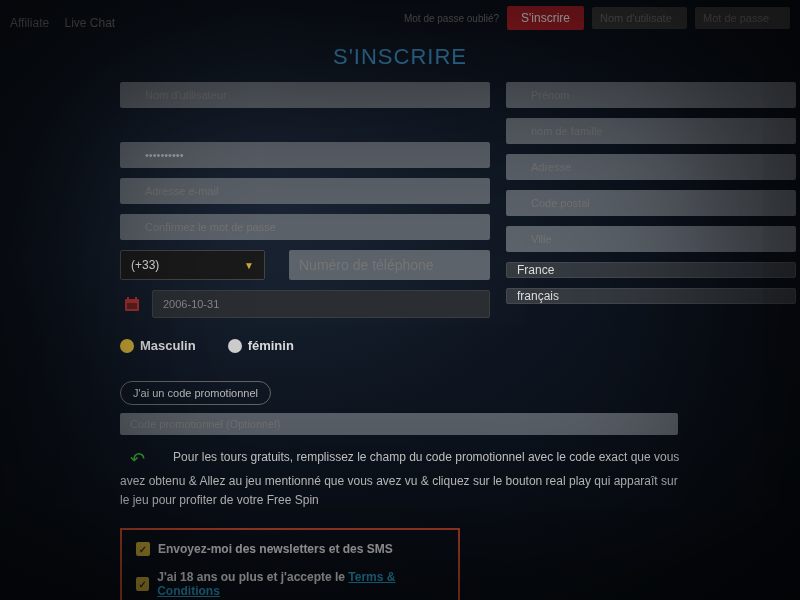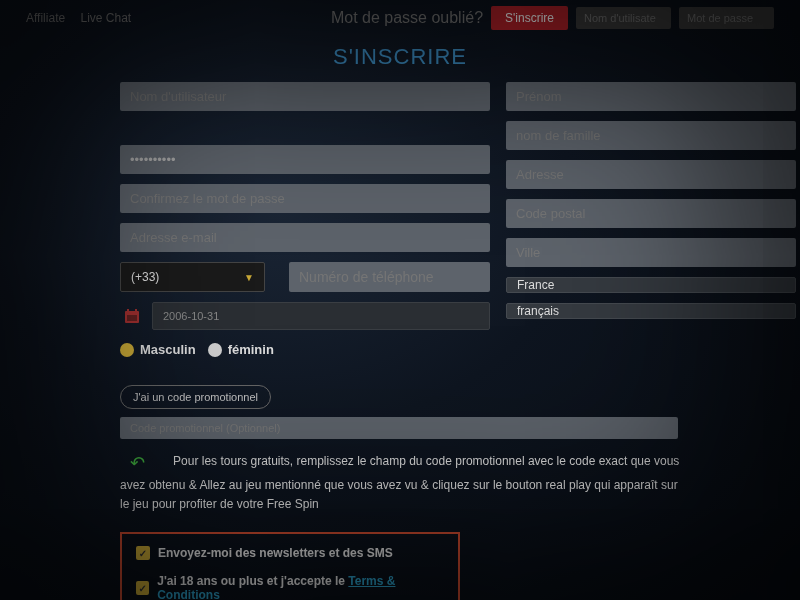--- a/index.html
+++ b/index.html
@@ -4,7 +4,7 @@
 <style>
 *{box-sizing:border-box;margin:0;padding:0;font-family:Arial,Helvetica,sans-serif}
 body{background:radial-gradient(ellipse at 35% 35%,#1a2535 0%,#0e1520 40%,#060a10 100%);width:800px;height:600px;overflow:hidden;color:#c0c0c0;font-size:12px}
-.top-nav{display:flex;align-items:center;padding:6px 26px;justify-content:space-between}
+.top-nav{display:flex;align-items:flex-end;padding:6px 10px;justify-content:space-between}
 .nav-left a{color:#7a7a7a;text-decoration:none;margin-right:12px;font-size:12px}
 .nav-right{display:flex;align-items:center;gap:8px}
 .forgot{color:#7a7a7a;font-size:16px}

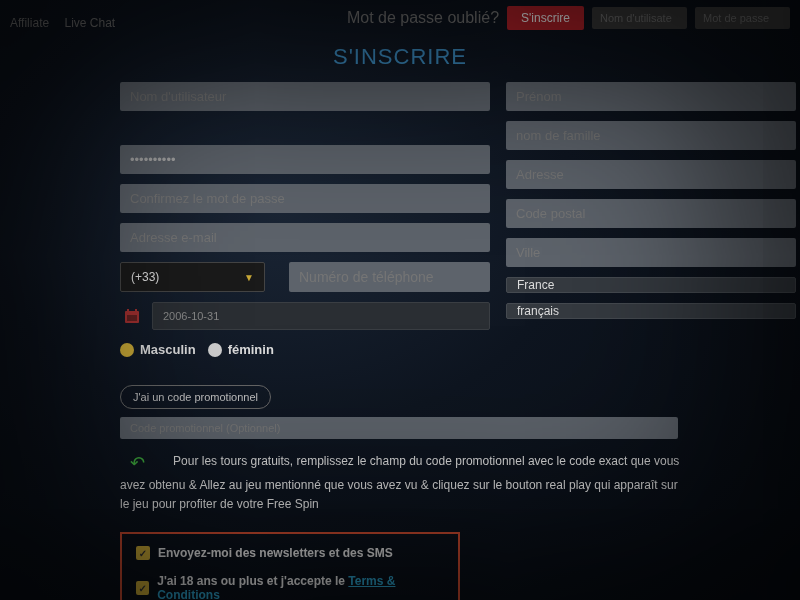--- a/index.html
+++ b/index.html
@@ -7,7 +7,7 @@
 .top-nav{display:flex;align-items:flex-end;padding:6px 10px;justify-content:space-between}
 .nav-left a{color:#7a7a7a;text-decoration:none;margin-right:12px;font-size:12px}
 .nav-right{display:flex;align-items:center;gap:8px}
-.forgot{color:#7a7a7a;font-size:16px}
+.forgot{color:#7a7a7a;font-size:10px}
 .btn-red{background:#b5222a;color:#fff;border:none;padding:5px 14px;font-size:12px;border-radius:2px}
 .input-top{background:#3a3a3a;border:none;padding:5px 8px;color:#888;font-size:11px;width:95px;border-radius:2px}
 .page-title{text-align:center;color:#3d8fc5;font-size:22px;font-weight:normal;letter-spacing:1px;margin:8px 0 12px}

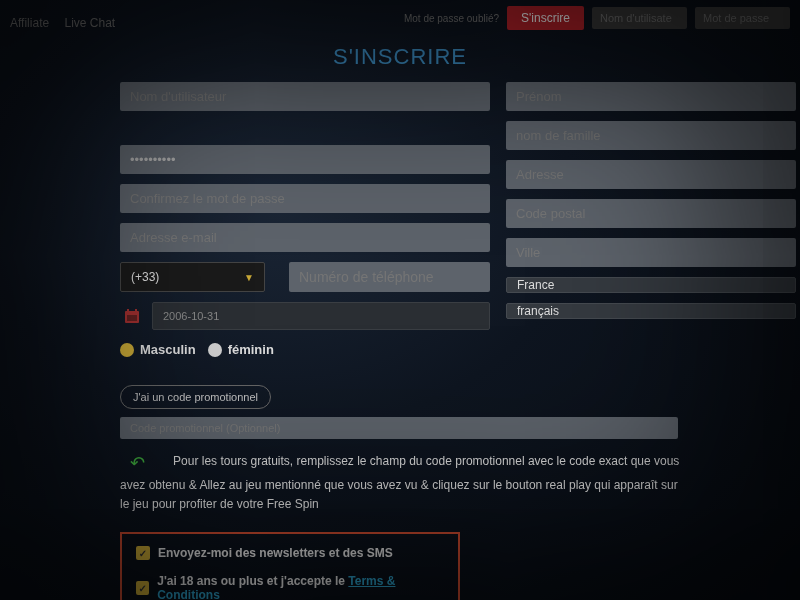--- a/index.html
+++ b/index.html
@@ -13,7 +13,7 @@
 .page-title{text-align:center;color:#3d8fc5;font-size:22px;font-weight:normal;letter-spacing:1px;margin:8px 0 12px}
 .form-wrap{display:flex;gap:16px;padding:0 120px}
 .col{flex:1;display:flex;flex-direction:column;gap:10px}
-.field{background:#5d636b;border:none;padding:7px 10px;color:#aaa;font-size:13px;border-radius:2px;width:100%}
+.field{background:#5d636b;border:none;padding:7px 25px;color:#aaa;font-size:11px;border-radius:2px;width:100%}
 .col-right .field{width:290px}
 .phone-row{display:flex;gap:24px}
 .phone-code{background:#1a1a1a;border:1px solid #444;color:#ddd;padding:7px 10px;font-size:12px;width:145px;display:flex;justify-content:space-between;align-items:center;border-radius:2px}

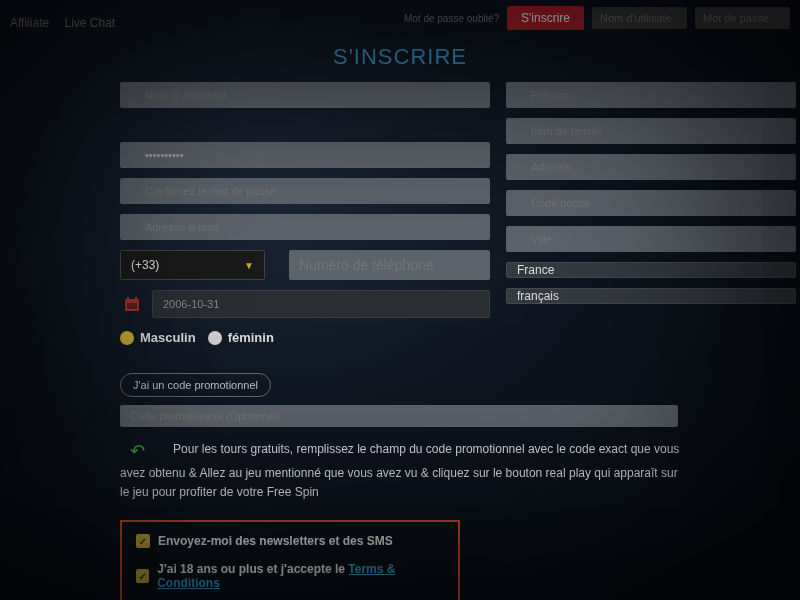--- a/index.html
+++ b/index.html
@@ -62,8 +62,8 @@
   <div class="col">
     <input class="field" placeholder="Nom d'utilisateur" style="">
     <input class="field" style="margin-top: 24px;" value="••••••••••">
+    <input class="field" placeholder="Adresse e-mail" style="">
     <input class="field" placeholder="Confirmez le mot de passe" style="">
-    <input class="field" placeholder="Adresse e-mail" style="">
     <div class="phone-row">
       <div class="phone-code">
         <span>(+33)</span>

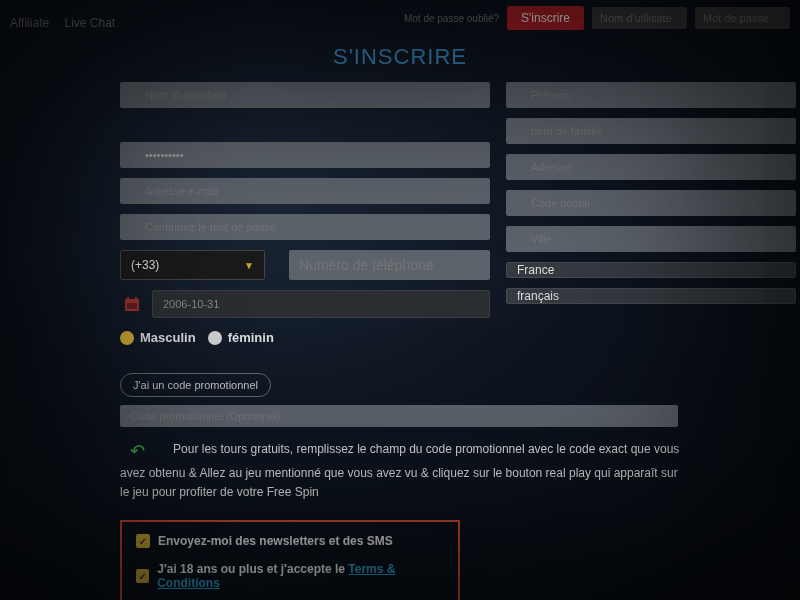--- a/index.html
+++ b/index.html
@@ -23,7 +23,7 @@
 .cal-icon{width:24px;height:24px;display:flex;align-items:center;justify-content:center;color:#a03030;font-size:16px}
 .date-field{flex:1;background:#2a2e33;border:1px solid #3a3e43;color:#888;padding:7px 10px;font-size:11px;border-radius:2px}
 .darker-field{background:#353a40;border:1px solid #454a50;color:#ddd;padding:0 10px;font-size:12px;width:290px;border-radius:2px}
-.gender-row{display:flex;gap:12px;align-items:flex-end;margin-top:12px;padding:0 120px}
+.gender-row{display:flex;gap:32px;align-items:flex-end;margin-top:20px;padding:0 120px}
 .radio{display:flex;align-items:center;gap:6px;color:#dcdcdc;font-size:13px;font-weight:bold}
 .radio-dot{width:14px;height:14px;border-radius:50%;background:#d0d0d0}
 .radio-dot.sel{background:#c9a937}

